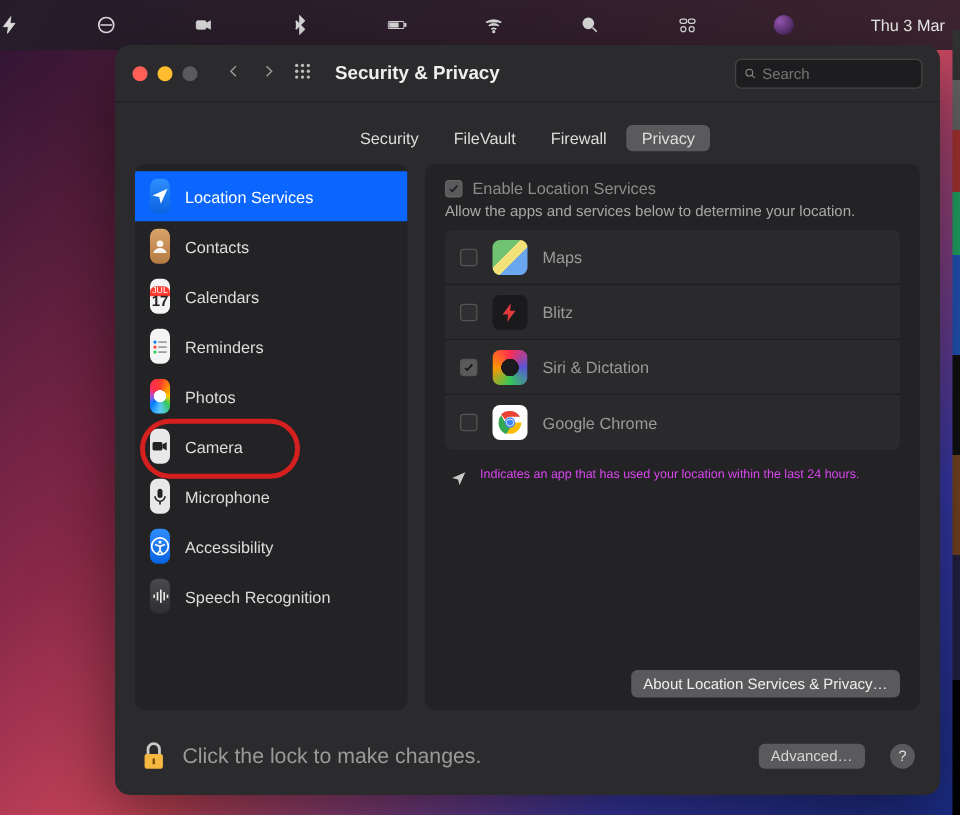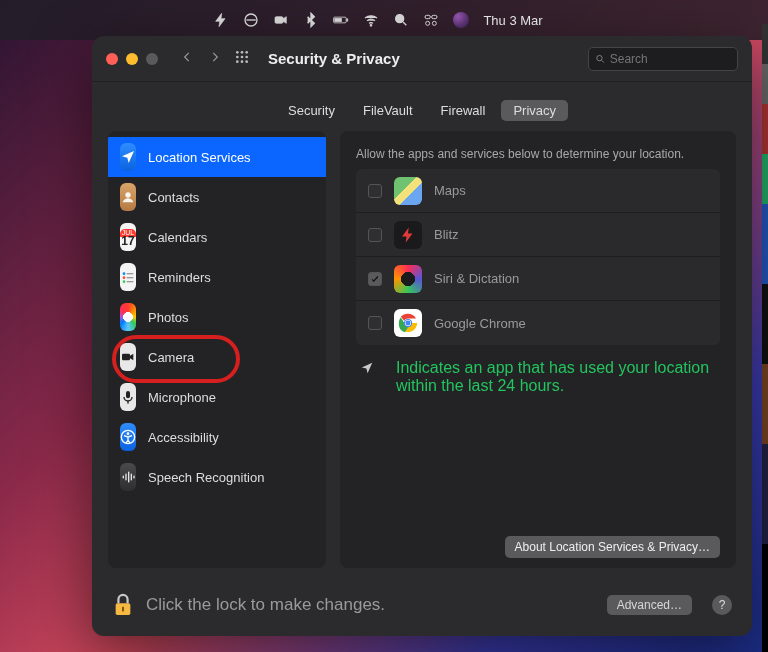--- a/index.html
+++ b/index.html
@@ -18,7 +18,7 @@
     padding: 0 12px 0 0;
     background: rgba(35,30,40,0.85);
     width: 100%;
-    justify-content: center;
+    justify-content: space-between;
     color: #ddd;
   }
   .menubar .mi { display:flex; align-items:center; }

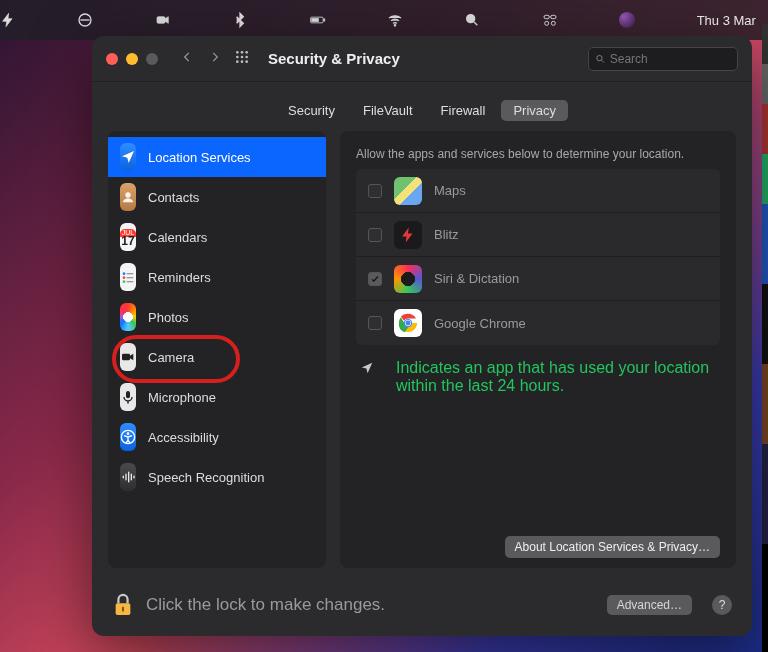--- a/index.html
+++ b/index.html
@@ -298,6 +298,14 @@
       </div>
 
     <div class="detail">
+      <div class="enable-row">
+        <span class="chk on">
+            <svg viewBox="0 0 24 24">
+              <path d="M5 13l4 4 10-11"></path>
+            </svg>
+          </span>
+        <span>Enable Location Services</span>
+      </div>
       <div class="subtext">Allow the apps and services below to determine your location.</div>
       <div class="app-list" id="app-list">
           <div class="app-row">

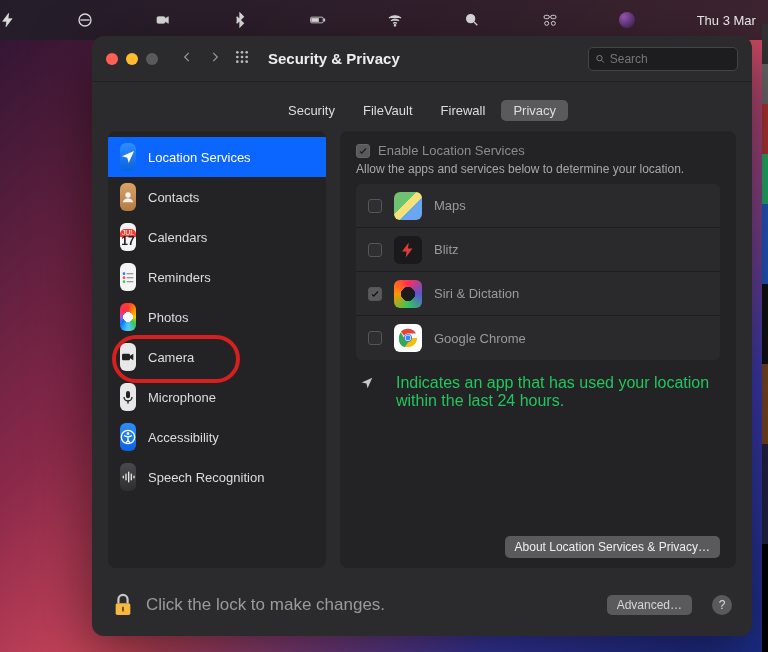--- a/index.html
+++ b/index.html
@@ -79,7 +79,7 @@
   .app-chk.on svg{width:10px;height:10px;stroke:#111;fill:none;stroke-width:3;}
   .app-icon{width:28px;height:28px;border-radius:6px;display:flex;align-items:center;justify-content:center;}
   .app-name{font-size:13px;color:#9a9a9a;}
-  .indicator{display:flex; gap:22px; align-items:flex-start; margin:14px 4px 0 4px; color:#22c55e; font-size:16px;}
+  .indicator{display:flex; gap:10px; align-items:flex-start; margin:14px 4px 0 4px; color:#d946ef; font-size:10px;}
   .indicator svg{width:14px;height:14px;fill:#c9c9c9; flex-shrink:0; margin-top:2px;}
   .about-btn{align-self:flex-end; margin-top:auto; background:#5a5a5c; color:#eee; border:none; border-radius:5px; padding:4px 10px; font-size:12px;}
 

